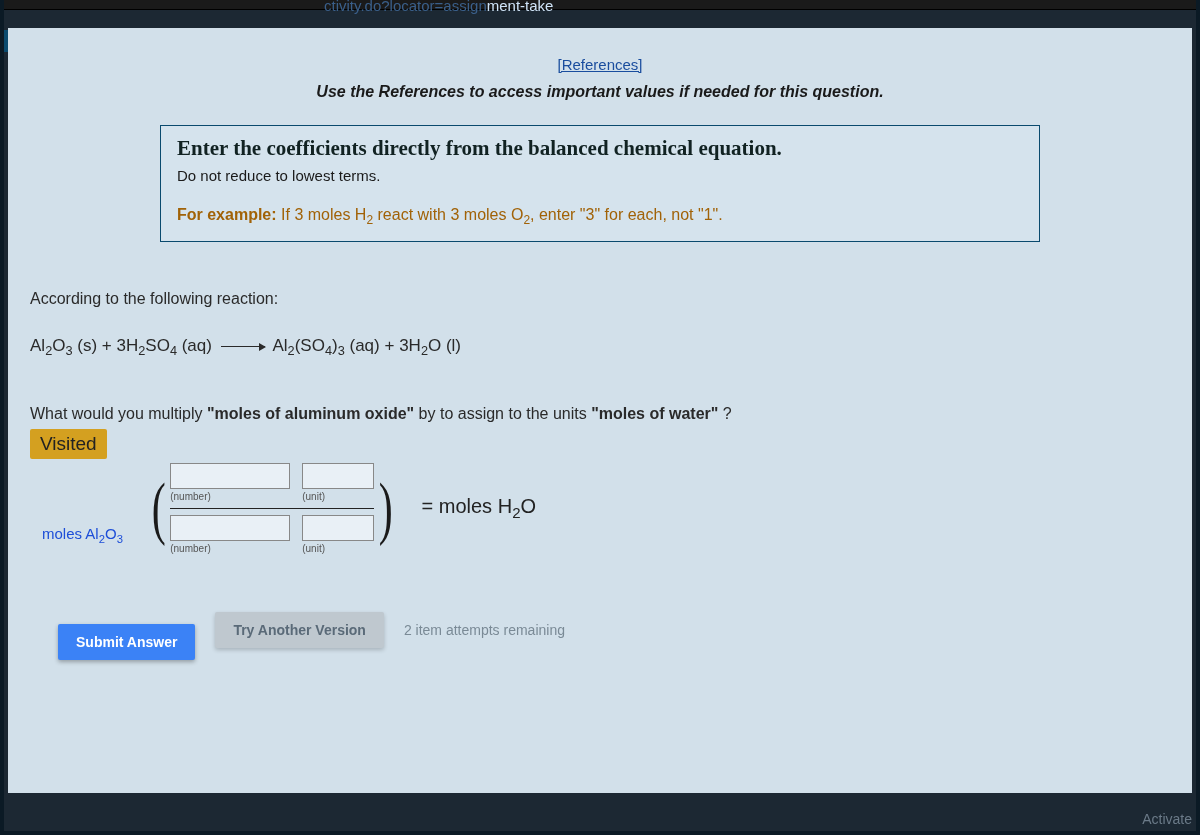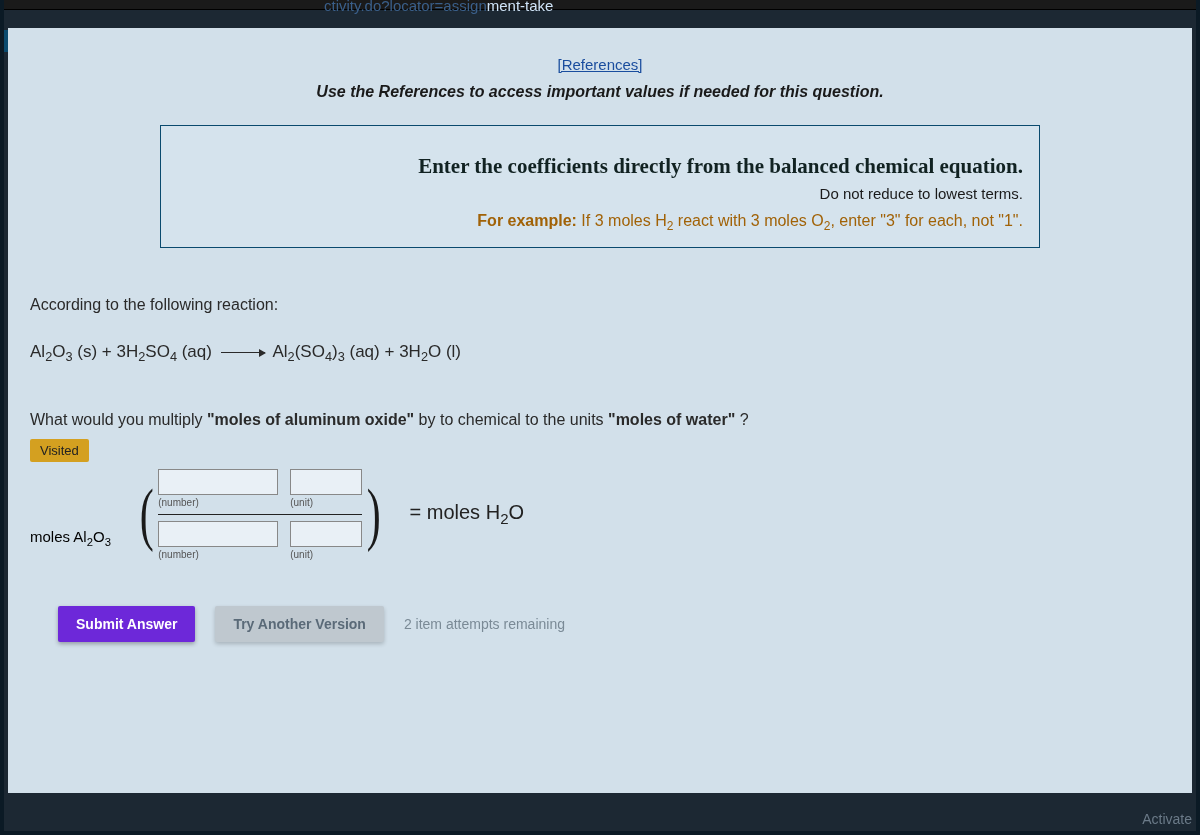--- a/index.html
+++ b/index.html
@@ -80,8 +80,8 @@
     width: 880px;
     border: 1px solid #0a4a6e;
     background: #d5e3ed;
-    padding: 28px 16px 14px 16px;
-    text-align: right;
+    padding: 10px 16px 14px 16px;
+    text-align: left;
   }
   .instruction-title {
     font-size: 21px;

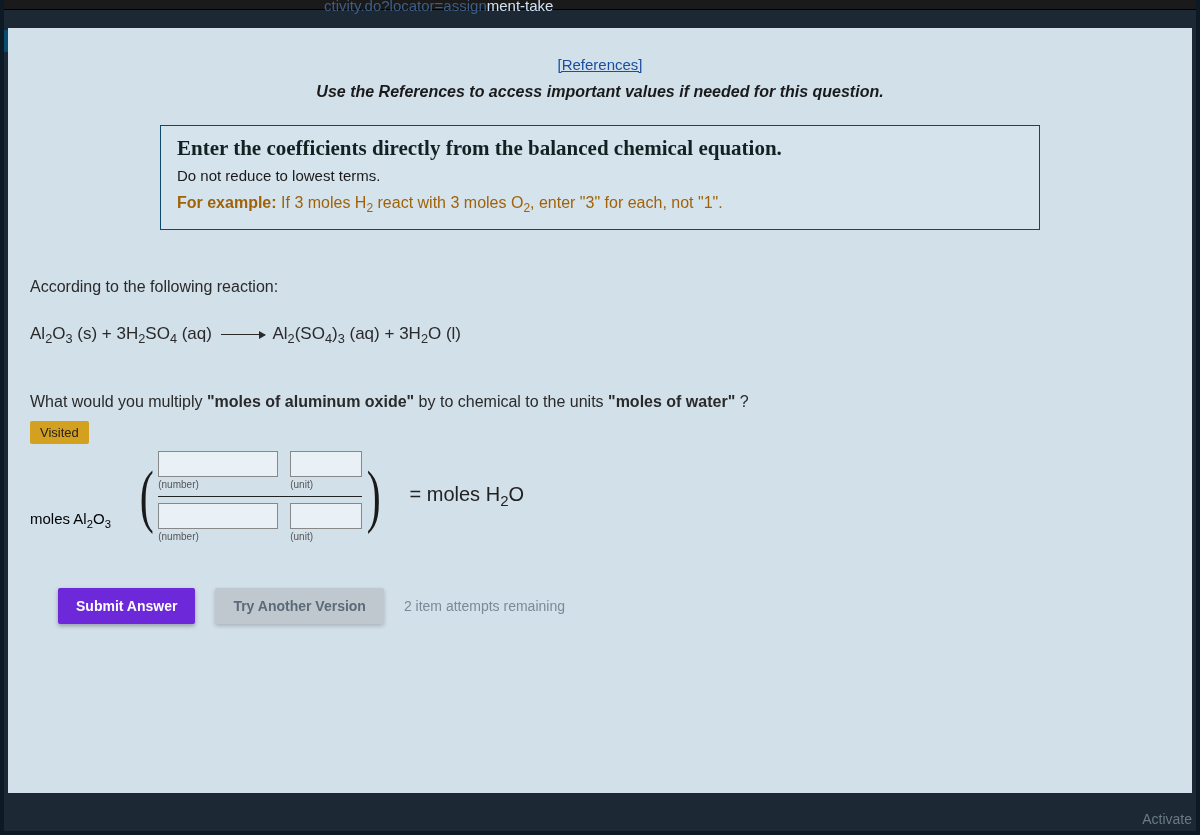--- a/index.html
+++ b/index.html
@@ -93,7 +93,7 @@
   .instruction-sub {
     font-size: 15px;
     color: #1a1a1a;
-    margin-bottom: 10px;
+    margin-bottom: 22px;
   }
   .instruction-example {
     font-size: 16px;

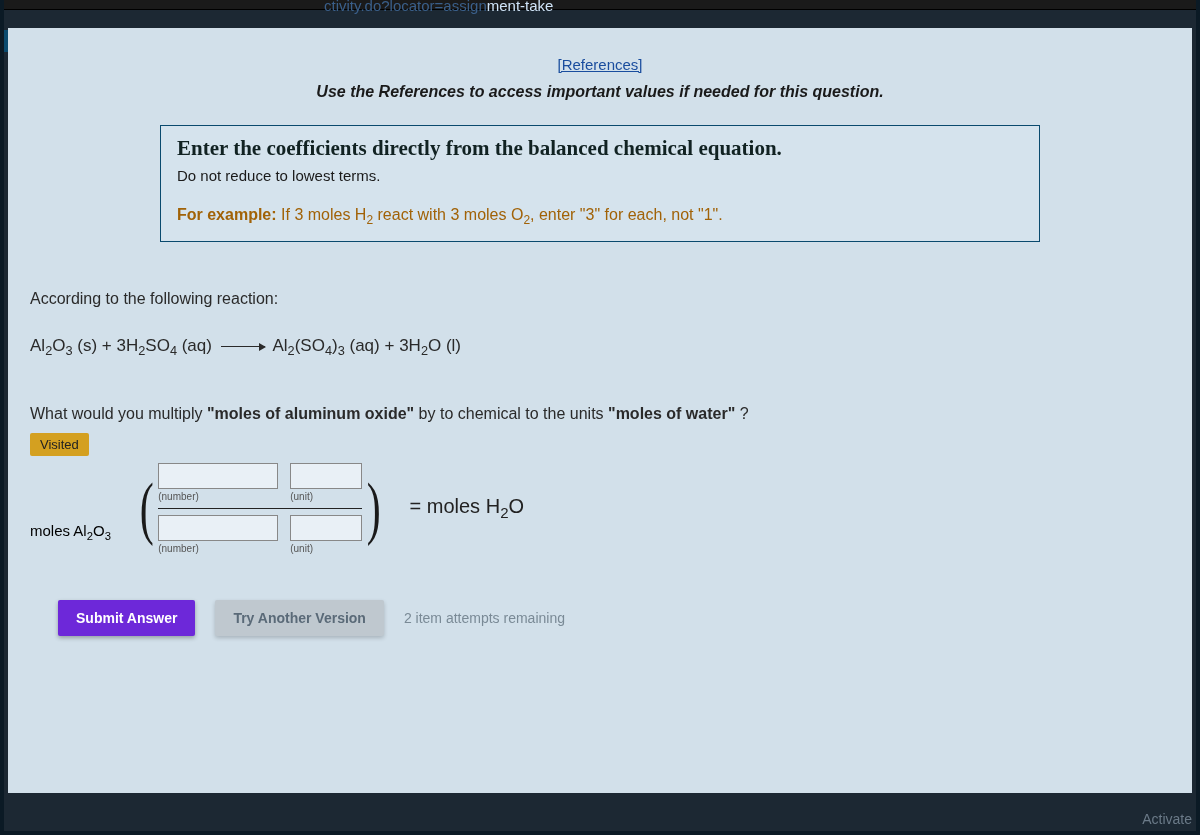--- a/index.html
+++ b/index.html
@@ -270,7 +270,7 @@
         </div>
 
         <div class="question">
-          <span>What would you multiply </span><b>"moles of aluminum oxide"</b><span> by to chemical to the units </span><b>"moles of water"</b><span> ?</span>
+          <span>What would you multiply </span><b>"moles of aluminum oxide"</b><span> by to assign to the units </span><b>"moles of water"</b><span> ?</span>
         </div>
 
         <div class="work-row">

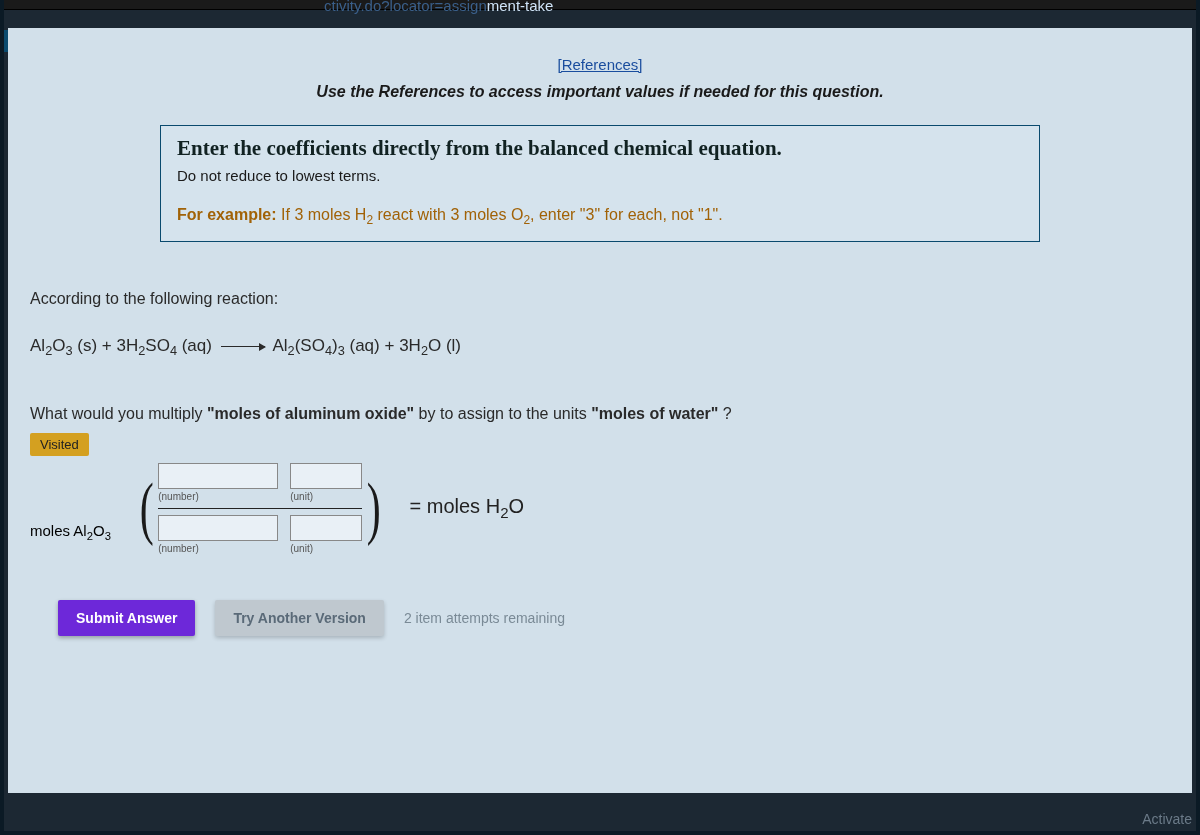--- a/index.html
+++ b/index.html
@@ -146,7 +146,7 @@
     top: -54px;
     background: #d4a020;
     color: #222;
-    font-size: 13px;
+    font-size: 19px;
     padding: 4px 10px;
     border-radius: 2px;
     font-weight: 500;

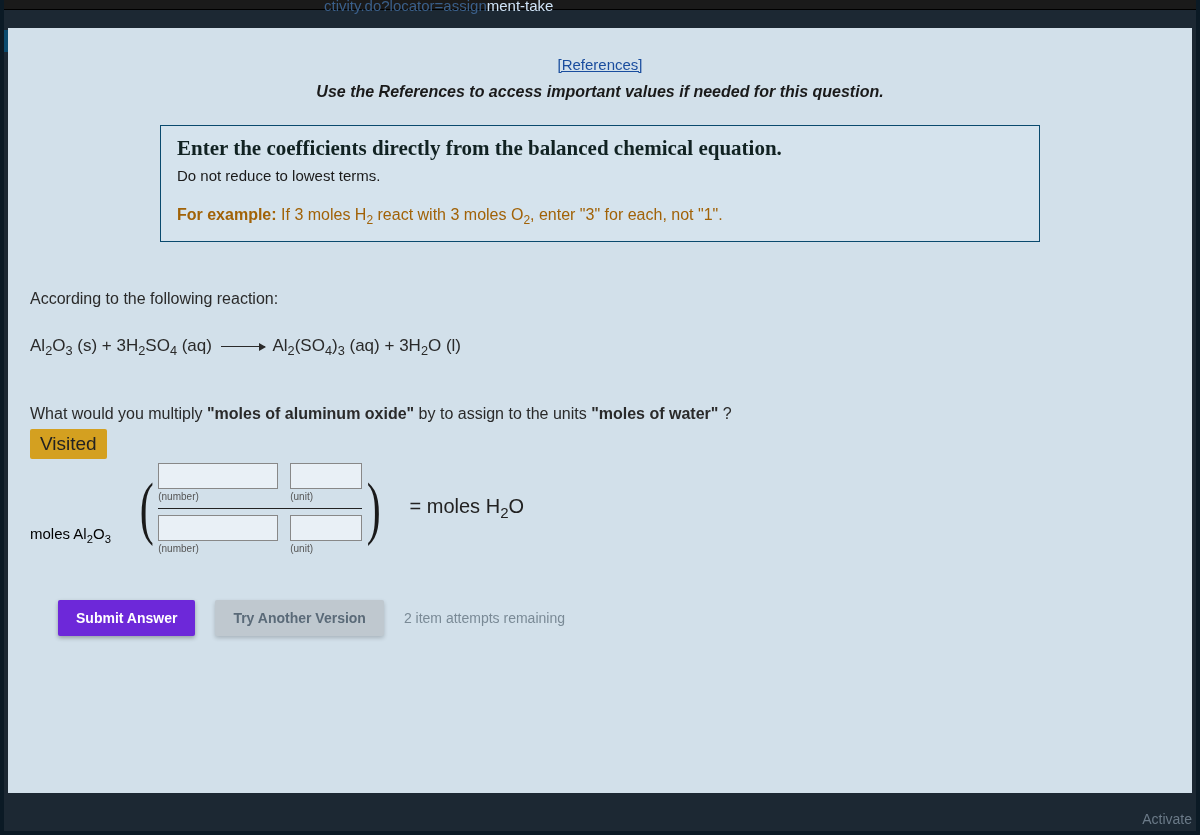--- a/index.html
+++ b/index.html
@@ -153,9 +153,10 @@
   }
   .left-label {
     font-size: 15px;
-    color: #000000;
+    color: #1d4ed8;
     position: relative;
     top: 12px;
+    margin-left: 12px;
   }
   .fraction-wrap {
     display: flex;

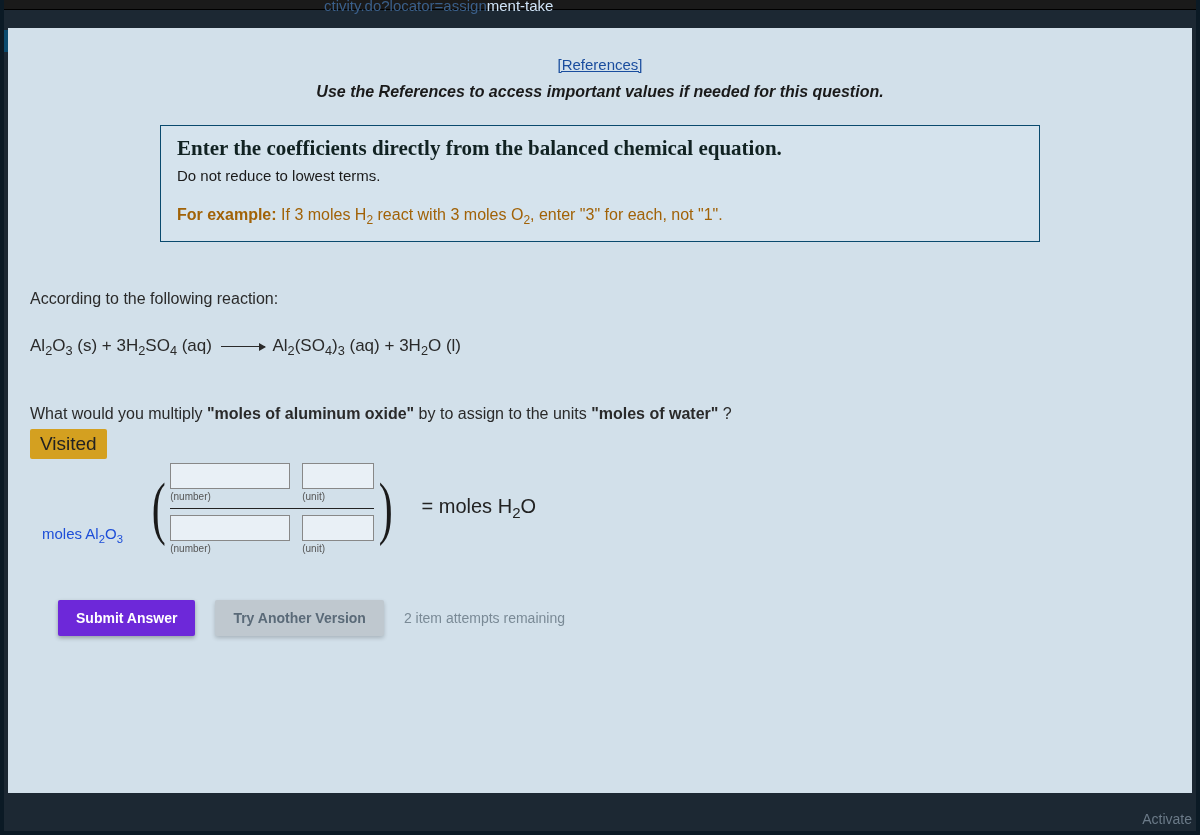--- a/index.html
+++ b/index.html
@@ -207,9 +207,10 @@
     border-radius: 2px;
   }
   .btn-primary {
-    background: #6d28d9;
+    background: #3b82f6;
     color: #fff;
     box-shadow: 0 2px 4px rgba(0,0,0,.3);
+    margin-top: 24px;
   }
   .btn-secondary {
     background: #bfc8cf;

